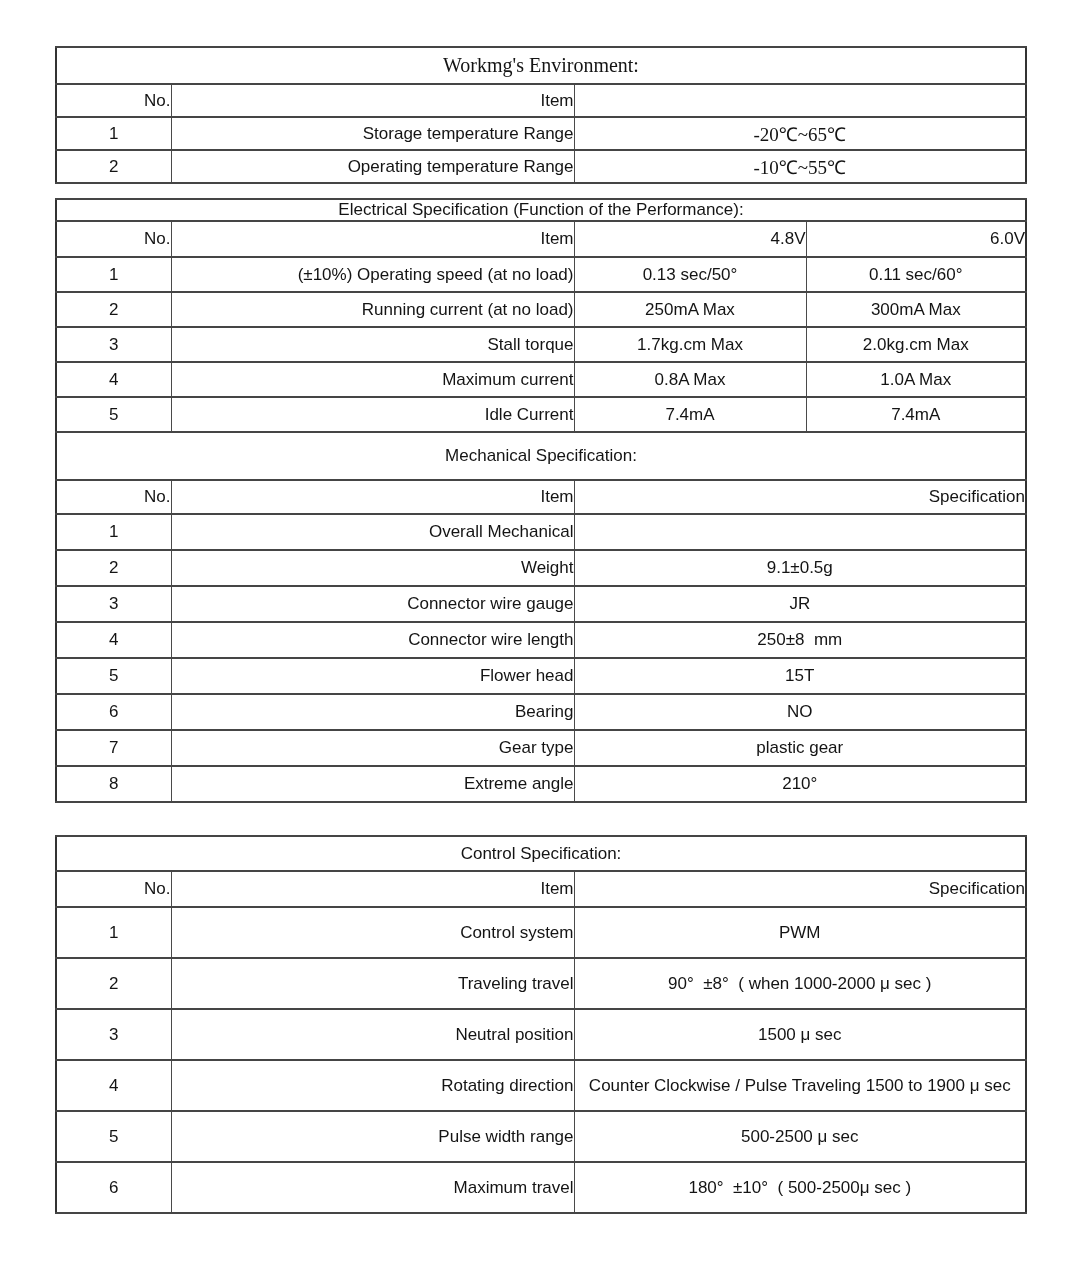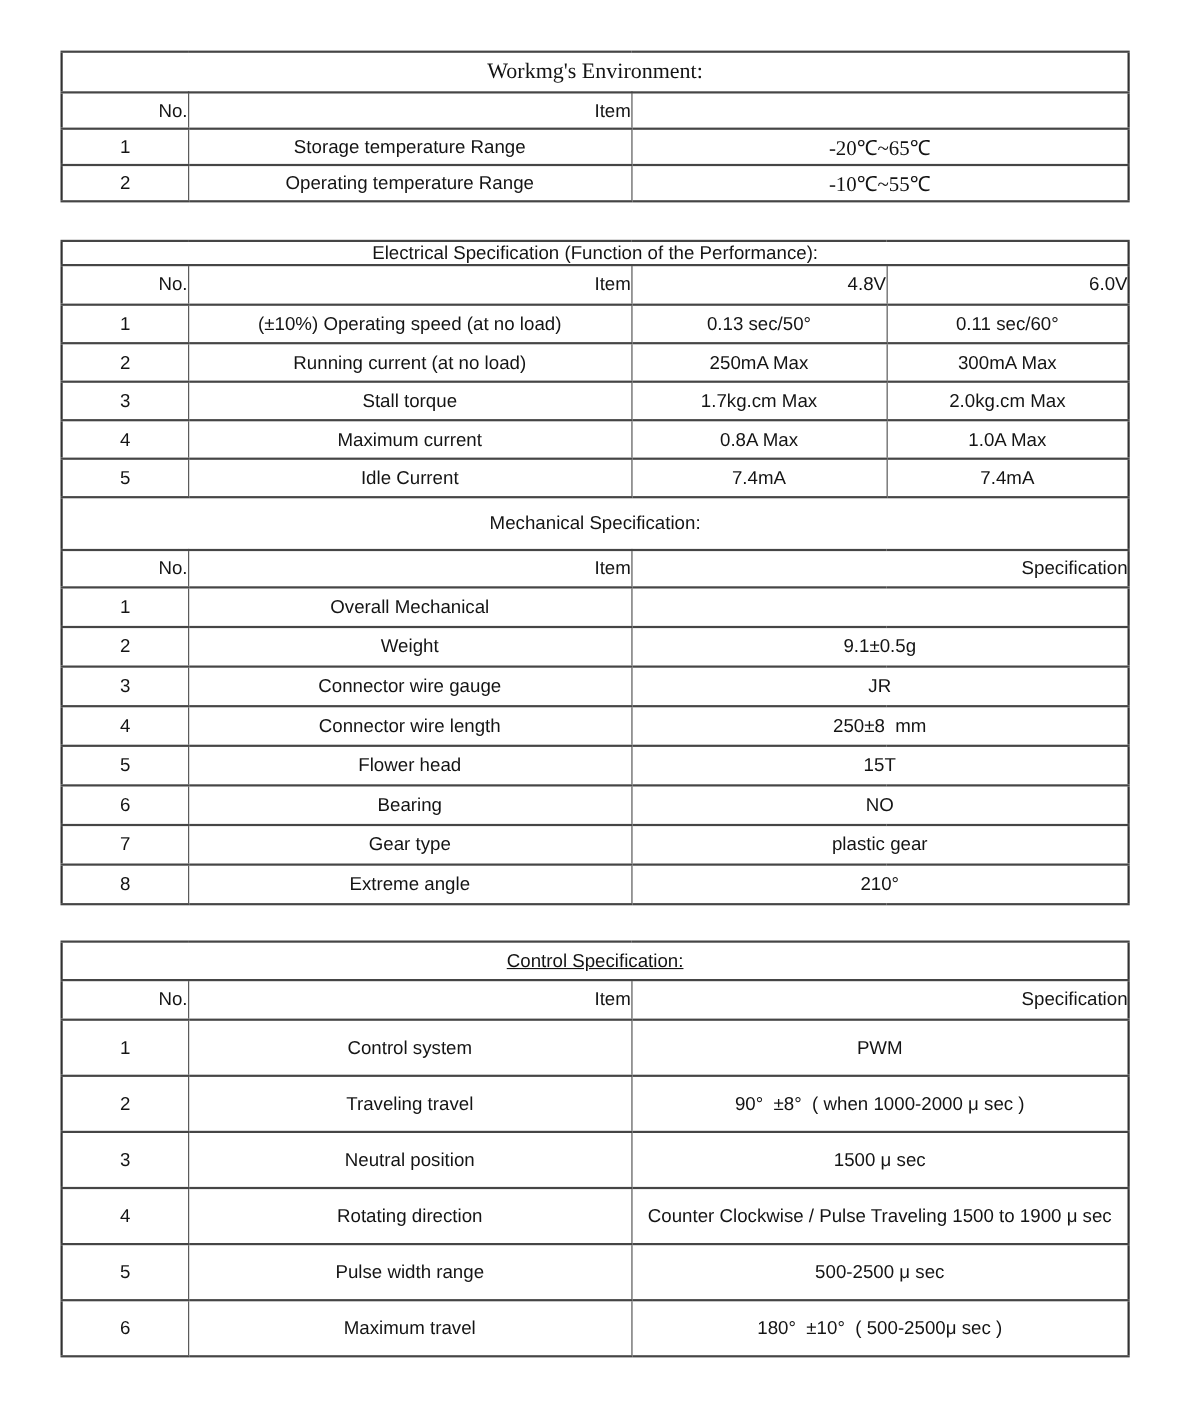--- a/index.html
+++ b/index.html
@@ -37,7 +37,7 @@
     white-space: pre-wrap;
     overflow: hidden;
   }
-  .t-env { margin-bottom: 34px; }
+  .t-env { margin-bottom: 14px; }
   .t-elec { margin-bottom: 32px; }
   
   td.title {

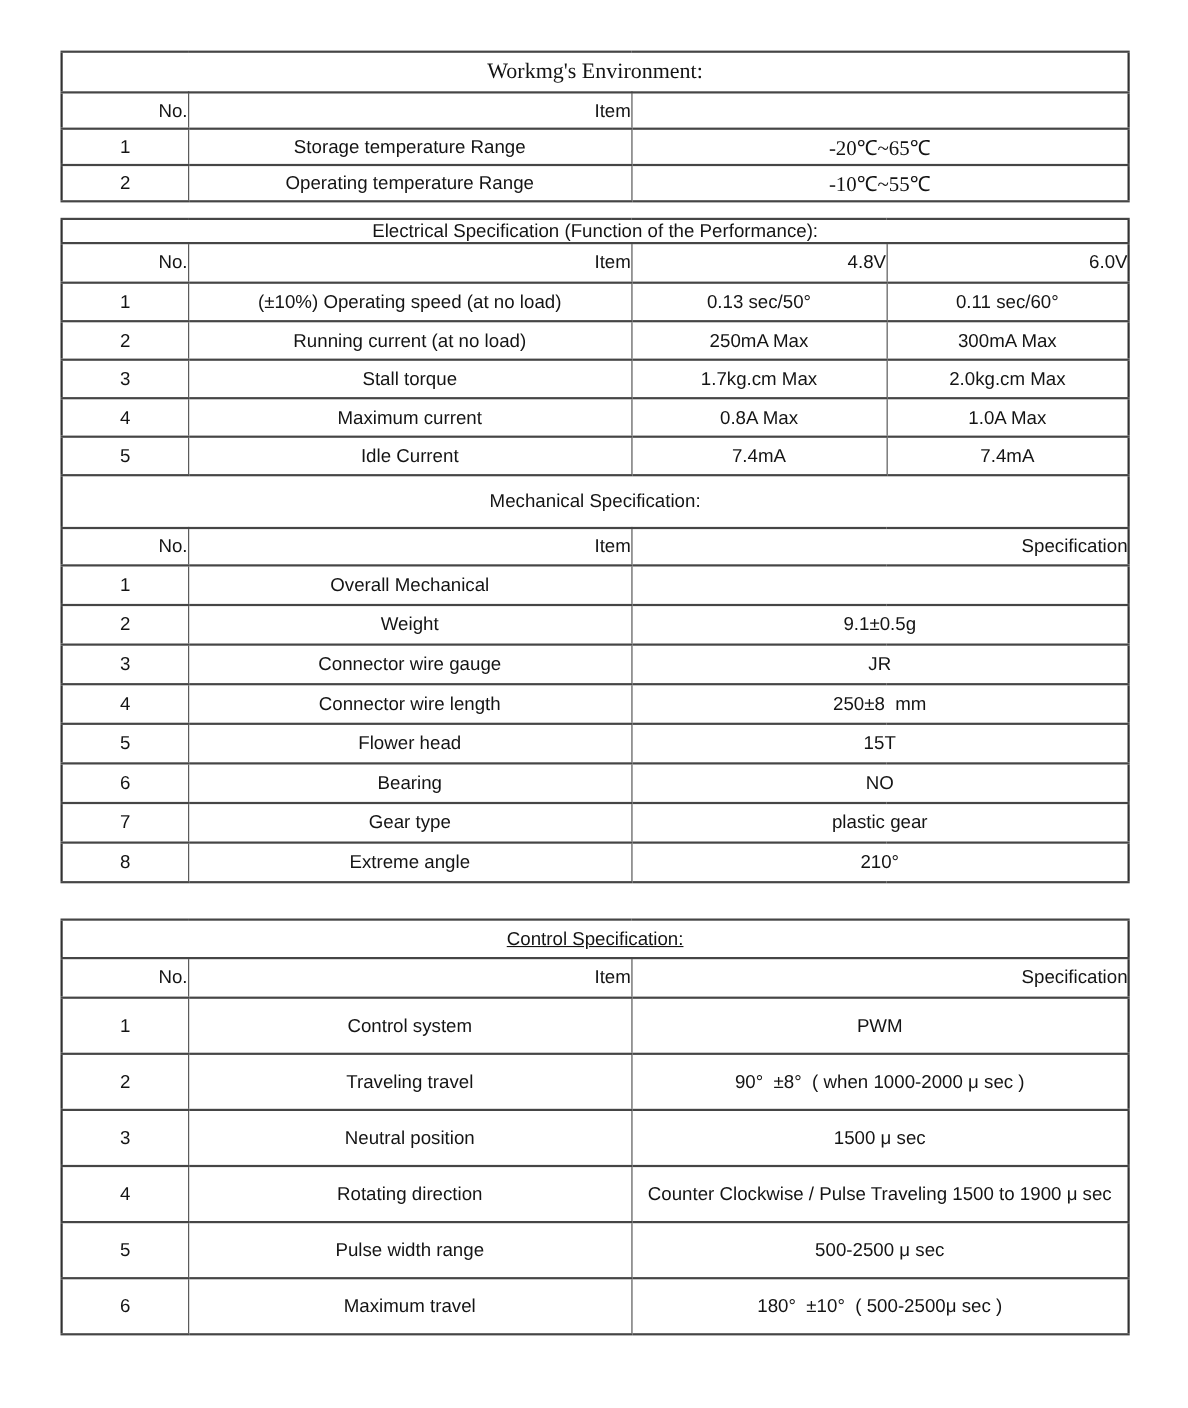--- a/index.html
+++ b/index.html
@@ -51,7 +51,7 @@
   }
   
   .no  { text-align: center; }
-  .item { text-align: center; padding-left: 88px; }
+  .item { text-align: right; padding-left: 88px; }
   .val { text-align: center; }
   .val.serif {
     font-family: "Liberation Serif", serif;

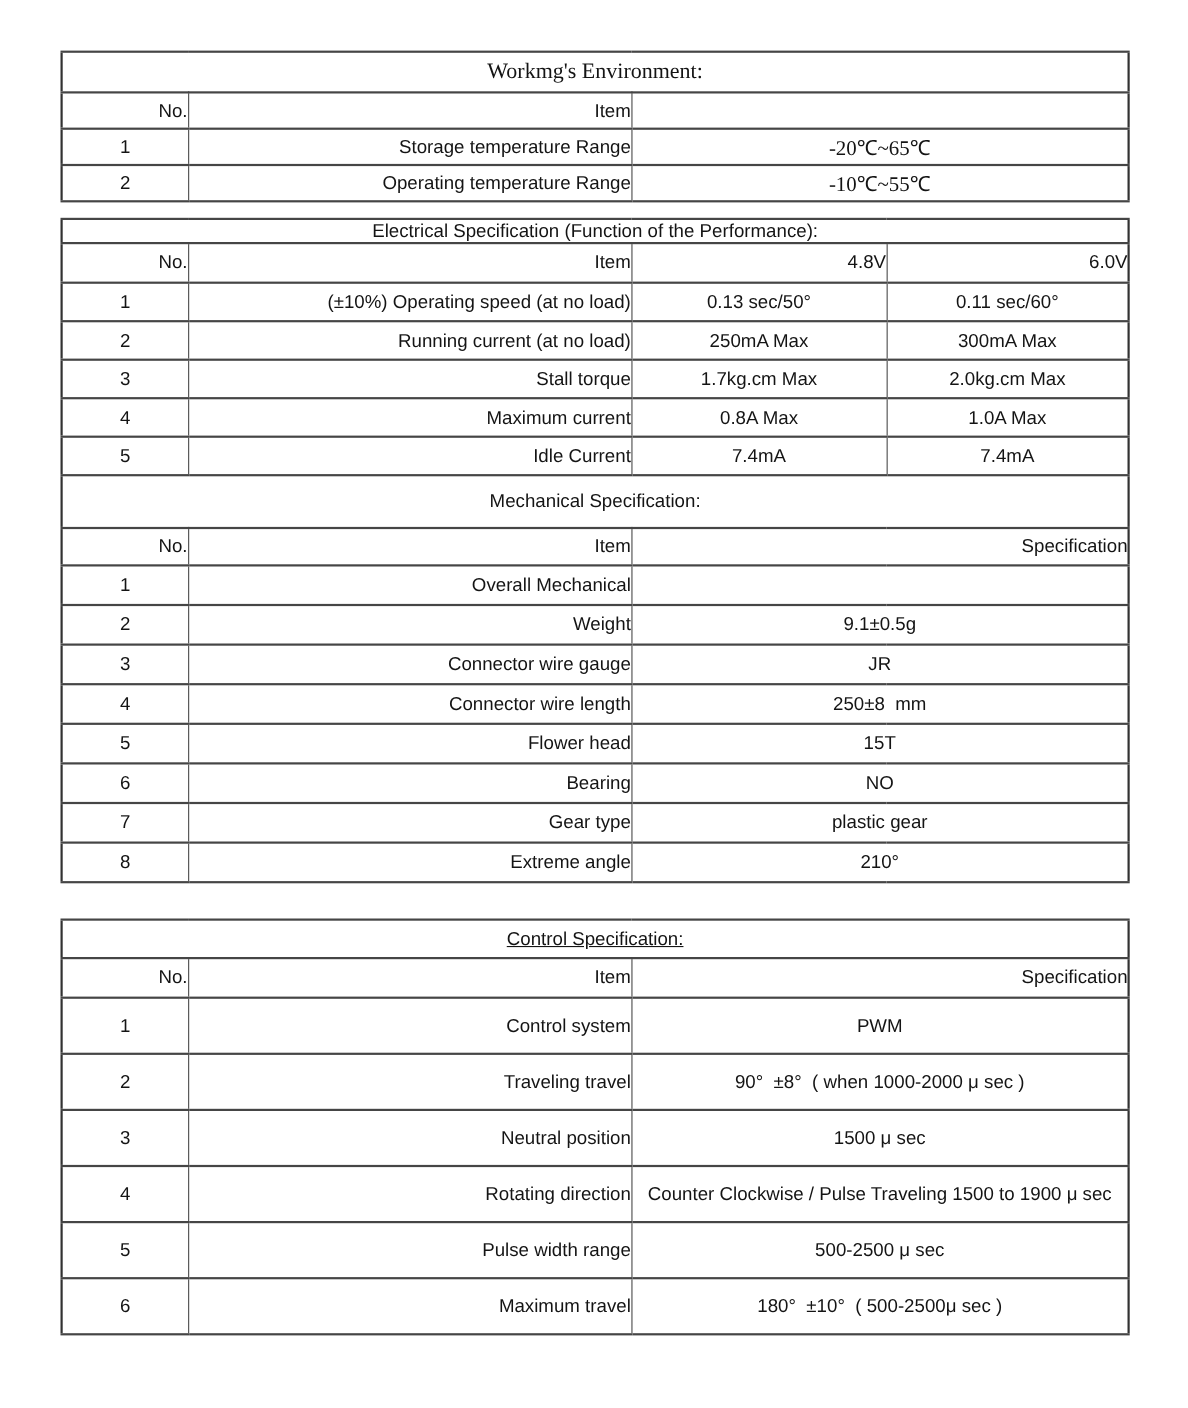--- a/index.html
+++ b/index.html
@@ -68,7 +68,7 @@
   tr.h-title3 { height: 48px; }
   tr.h-head3  { height: 34px; }
   tr.h-row3   { height: 36px; }
-  tr.h-title4 { height: 35px; text-decoration: underline; }
+  tr.h-title4 { height: 35px; }
   tr.h-head4  { height: 36px; }
   tr.h-row4   { height: 51px; }
 </style>

